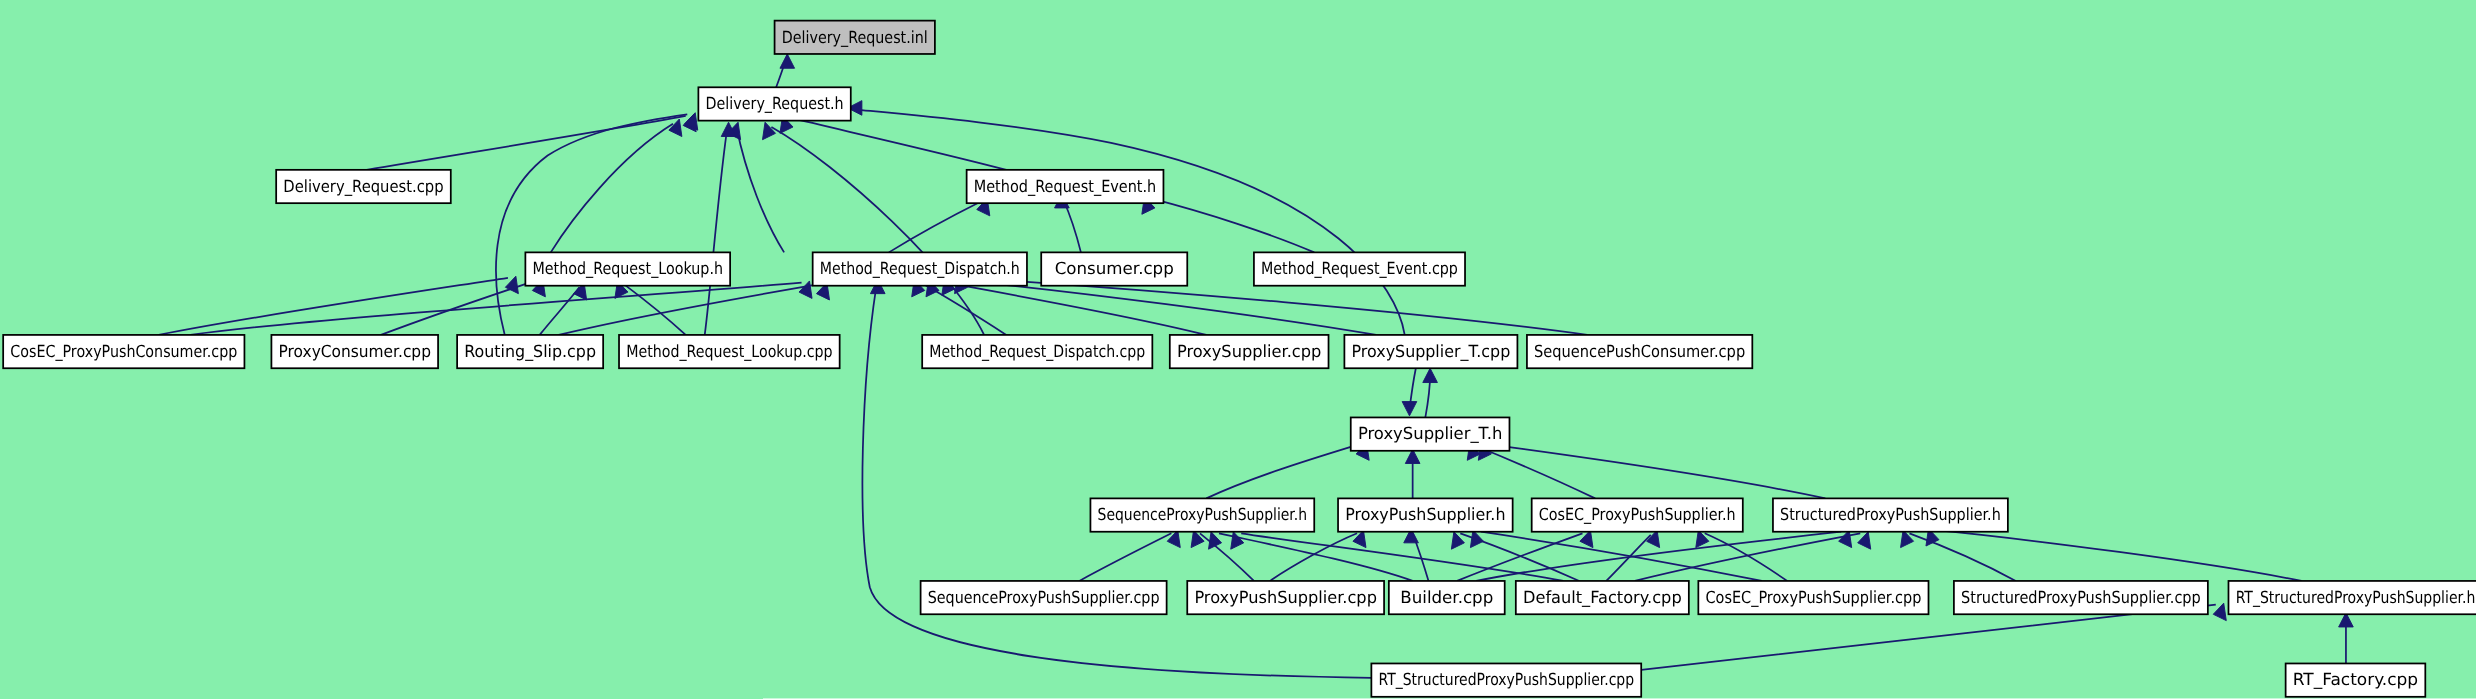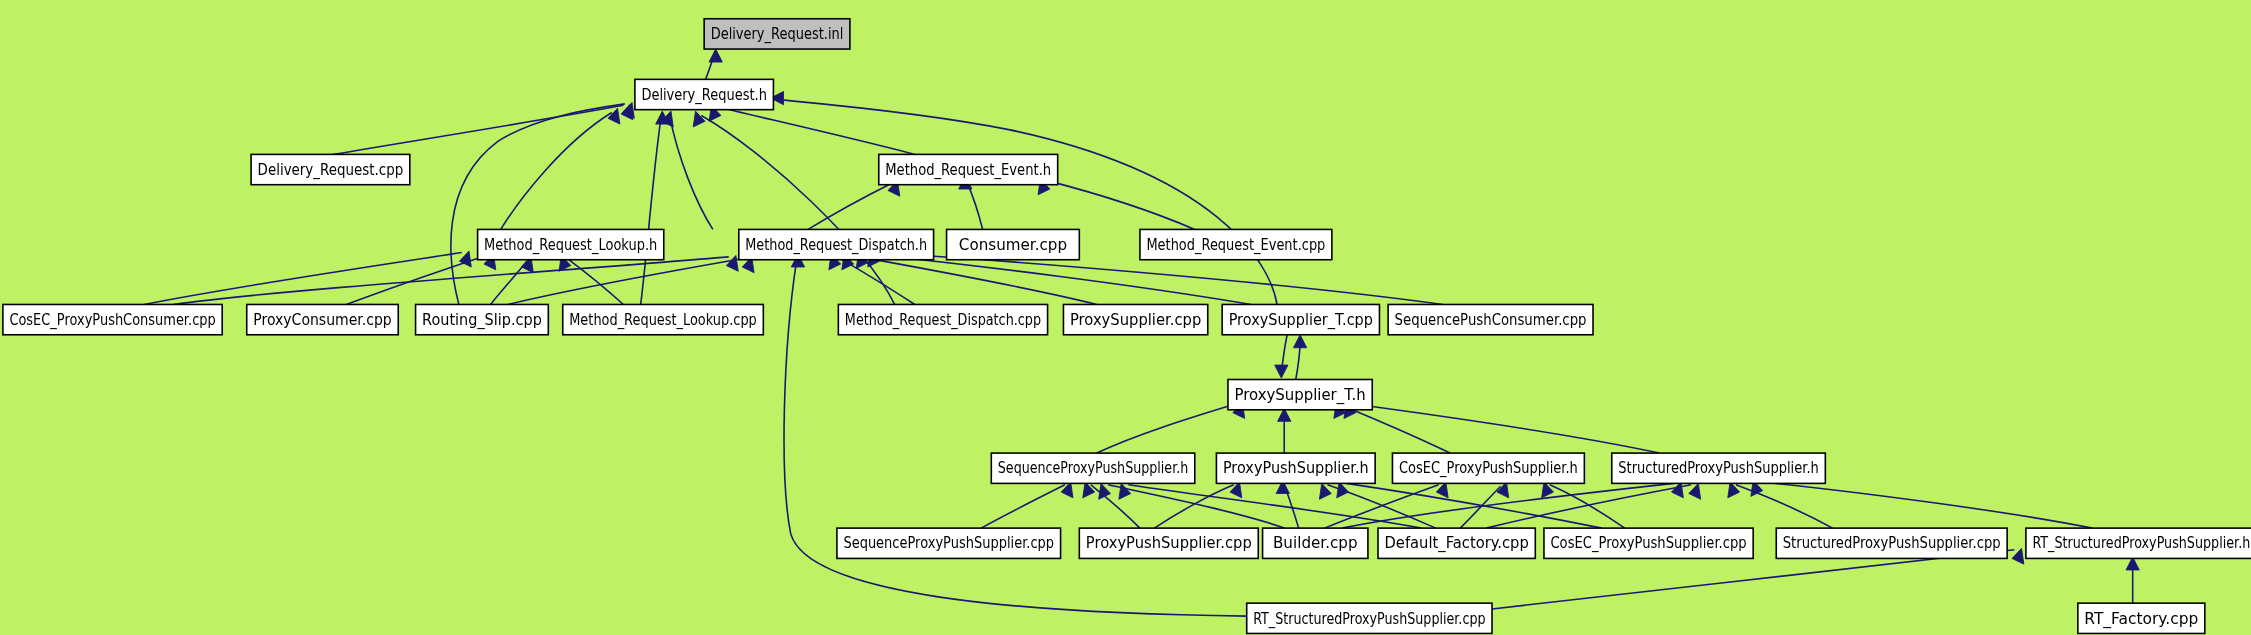--- a/index.html
+++ b/index.html
@@ -8,7 +8,7 @@
     width:2251px;height:635px;overflow:hidden;
     font-family:"DejaVu Sans","Liberation Sans",sans-serif;
   }
-  #graph-root{position:relative;width:2251px;height:635px;background:#bef264;}
+  #graph-root{position:relative;width:2251px;height:635px;background:#86efac;}
   svg#graph-canvas{position:absolute;left:0;top:0;width:2251px;height:635px;}
   .edge-path{fill:none;stroke:#191970;stroke-width:1.1px;}
   .edge-head{fill:#191970;stroke:#191970;stroke-width:0.6px;}

